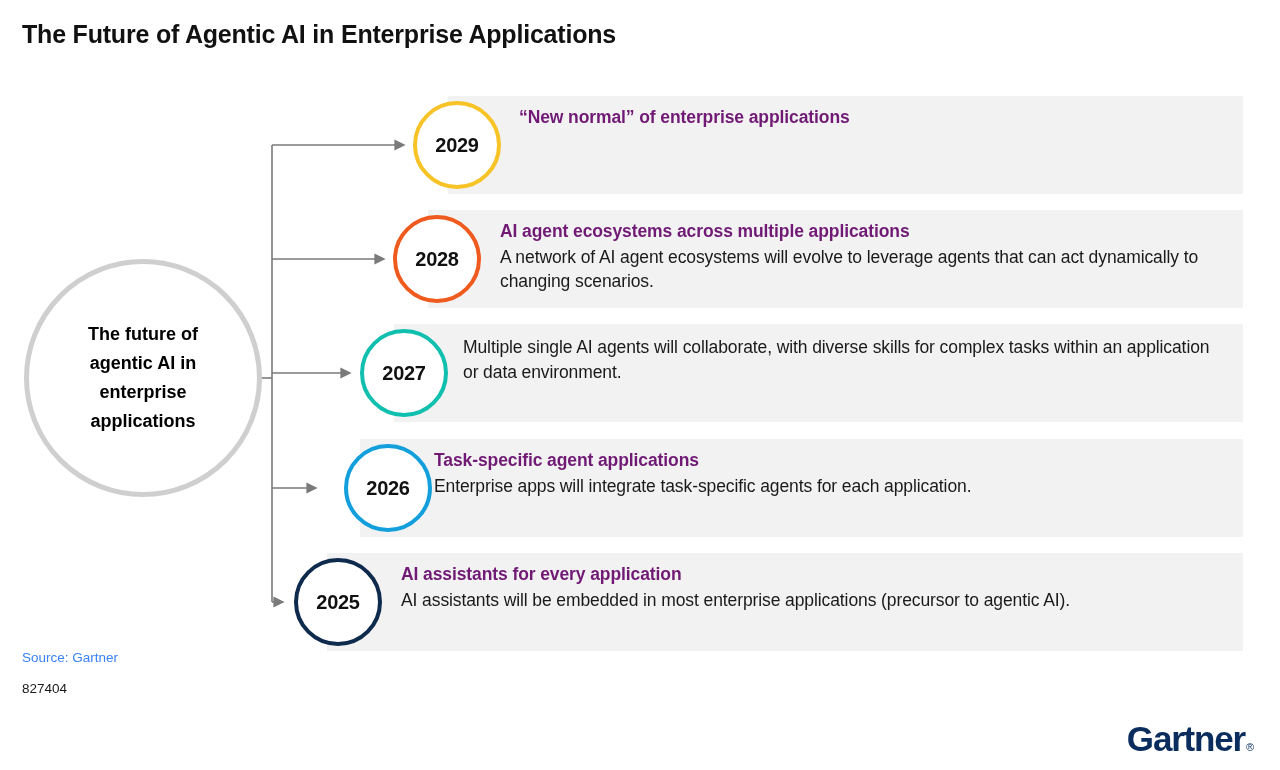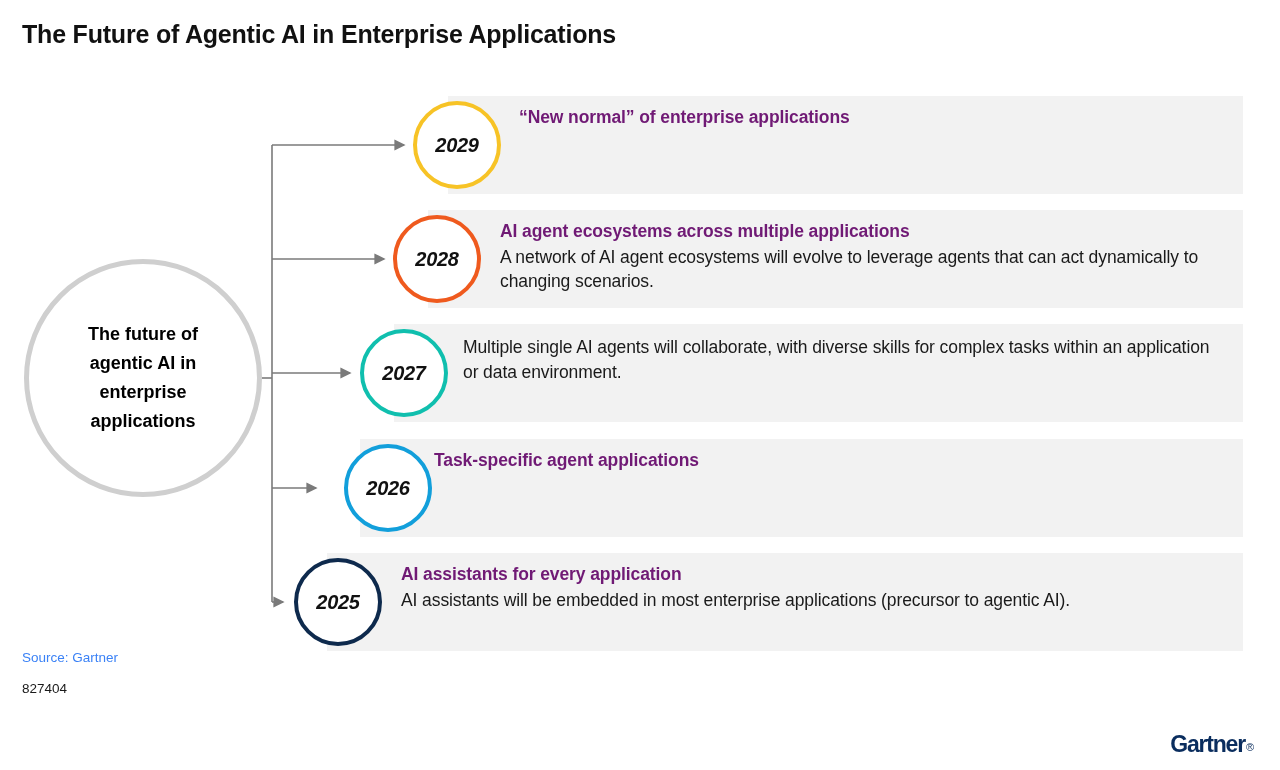--- a/index.html
+++ b/index.html
@@ -92,7 +92,6 @@
     display: flex;
     align-items: center;
     justify-content: center;
-    font-style: italic;
   }
   .year-text {
     font-size: 20px;

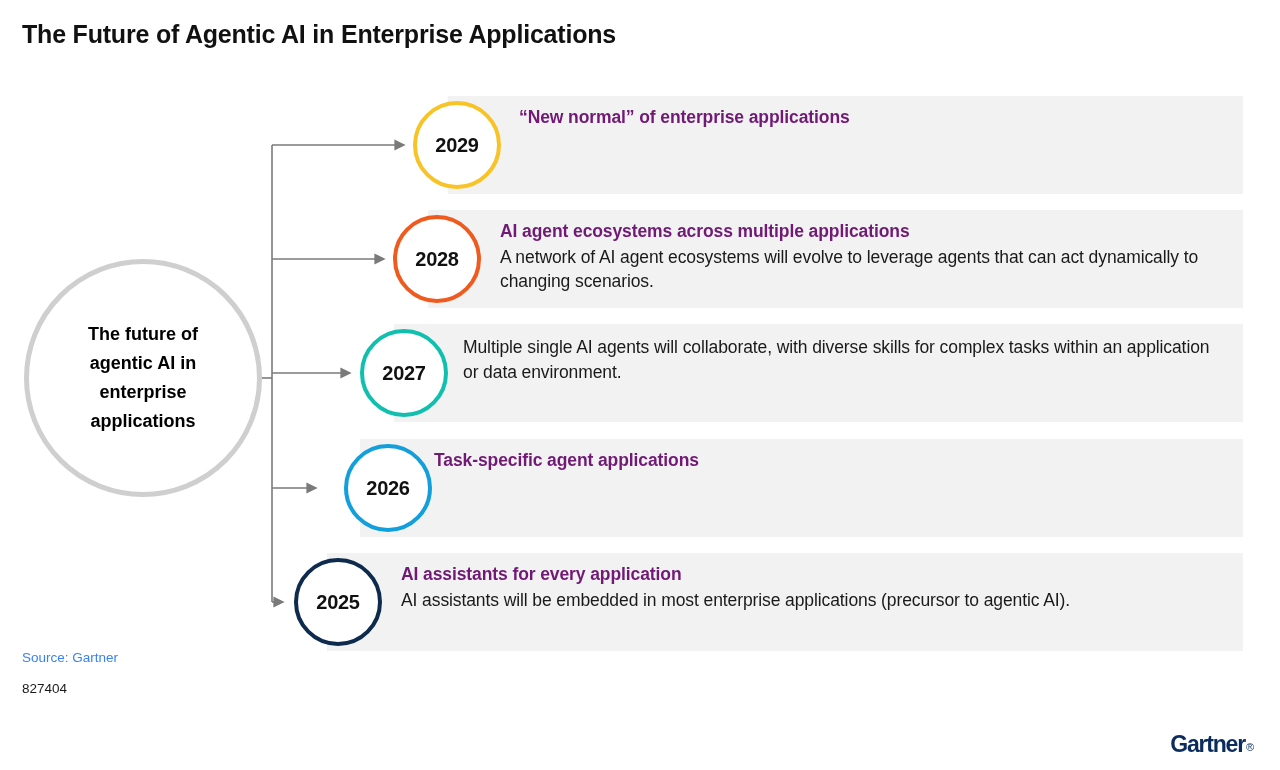--- a/index.html
+++ b/index.html
@@ -223,6 +223,7 @@
     </div>
     <div class="row-text" style="left:434px; width:790px;">
       <div class="row-heading">Task-specific agent applications</div>
+      <div class="row-desc">Enterprise apps will integrate task-specific agents for each application.</div>
     </div>
   </div>
 

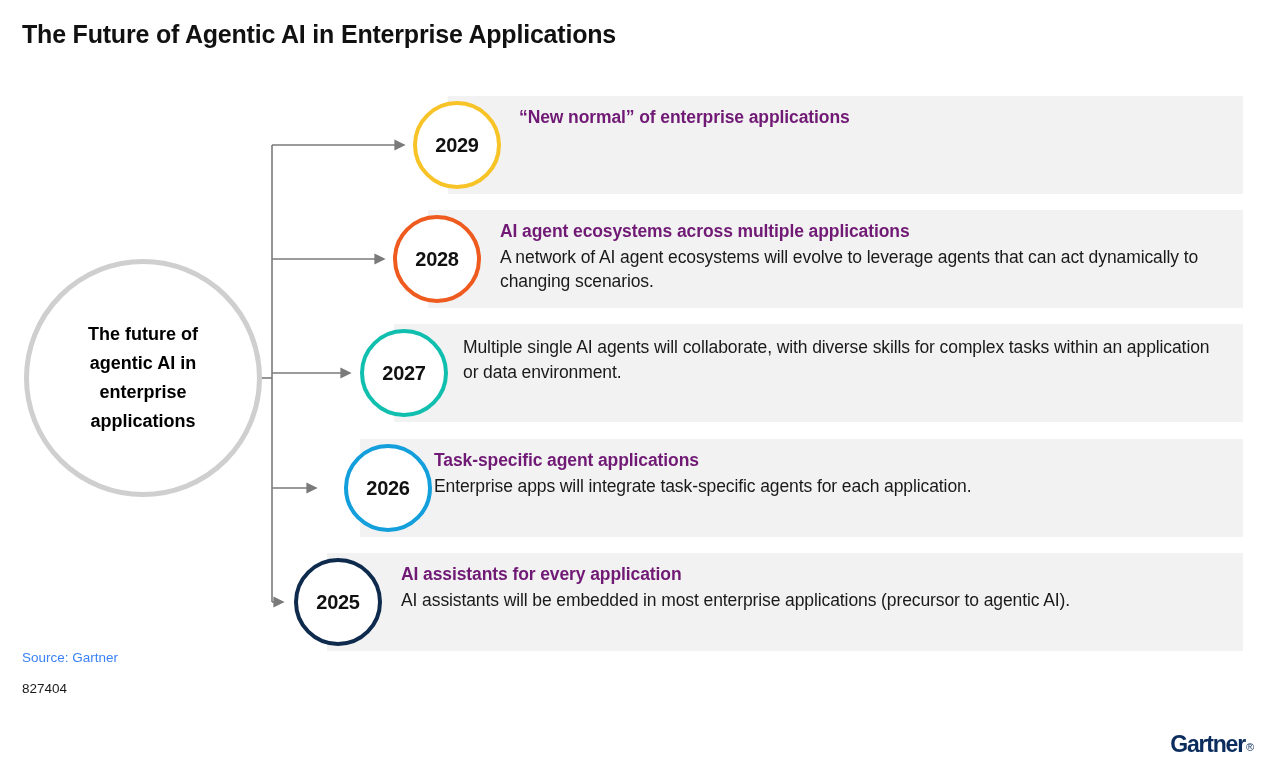--- a/index.html
+++ b/index.html
@@ -143,7 +143,7 @@
     align-items: flex-end;
   }
   .logo-word {
-    font-size: 23px;
+    font-size: 35px;
     font-weight: bold;
     color: #0a2d5e;
     letter-spacing: -1.2px;

